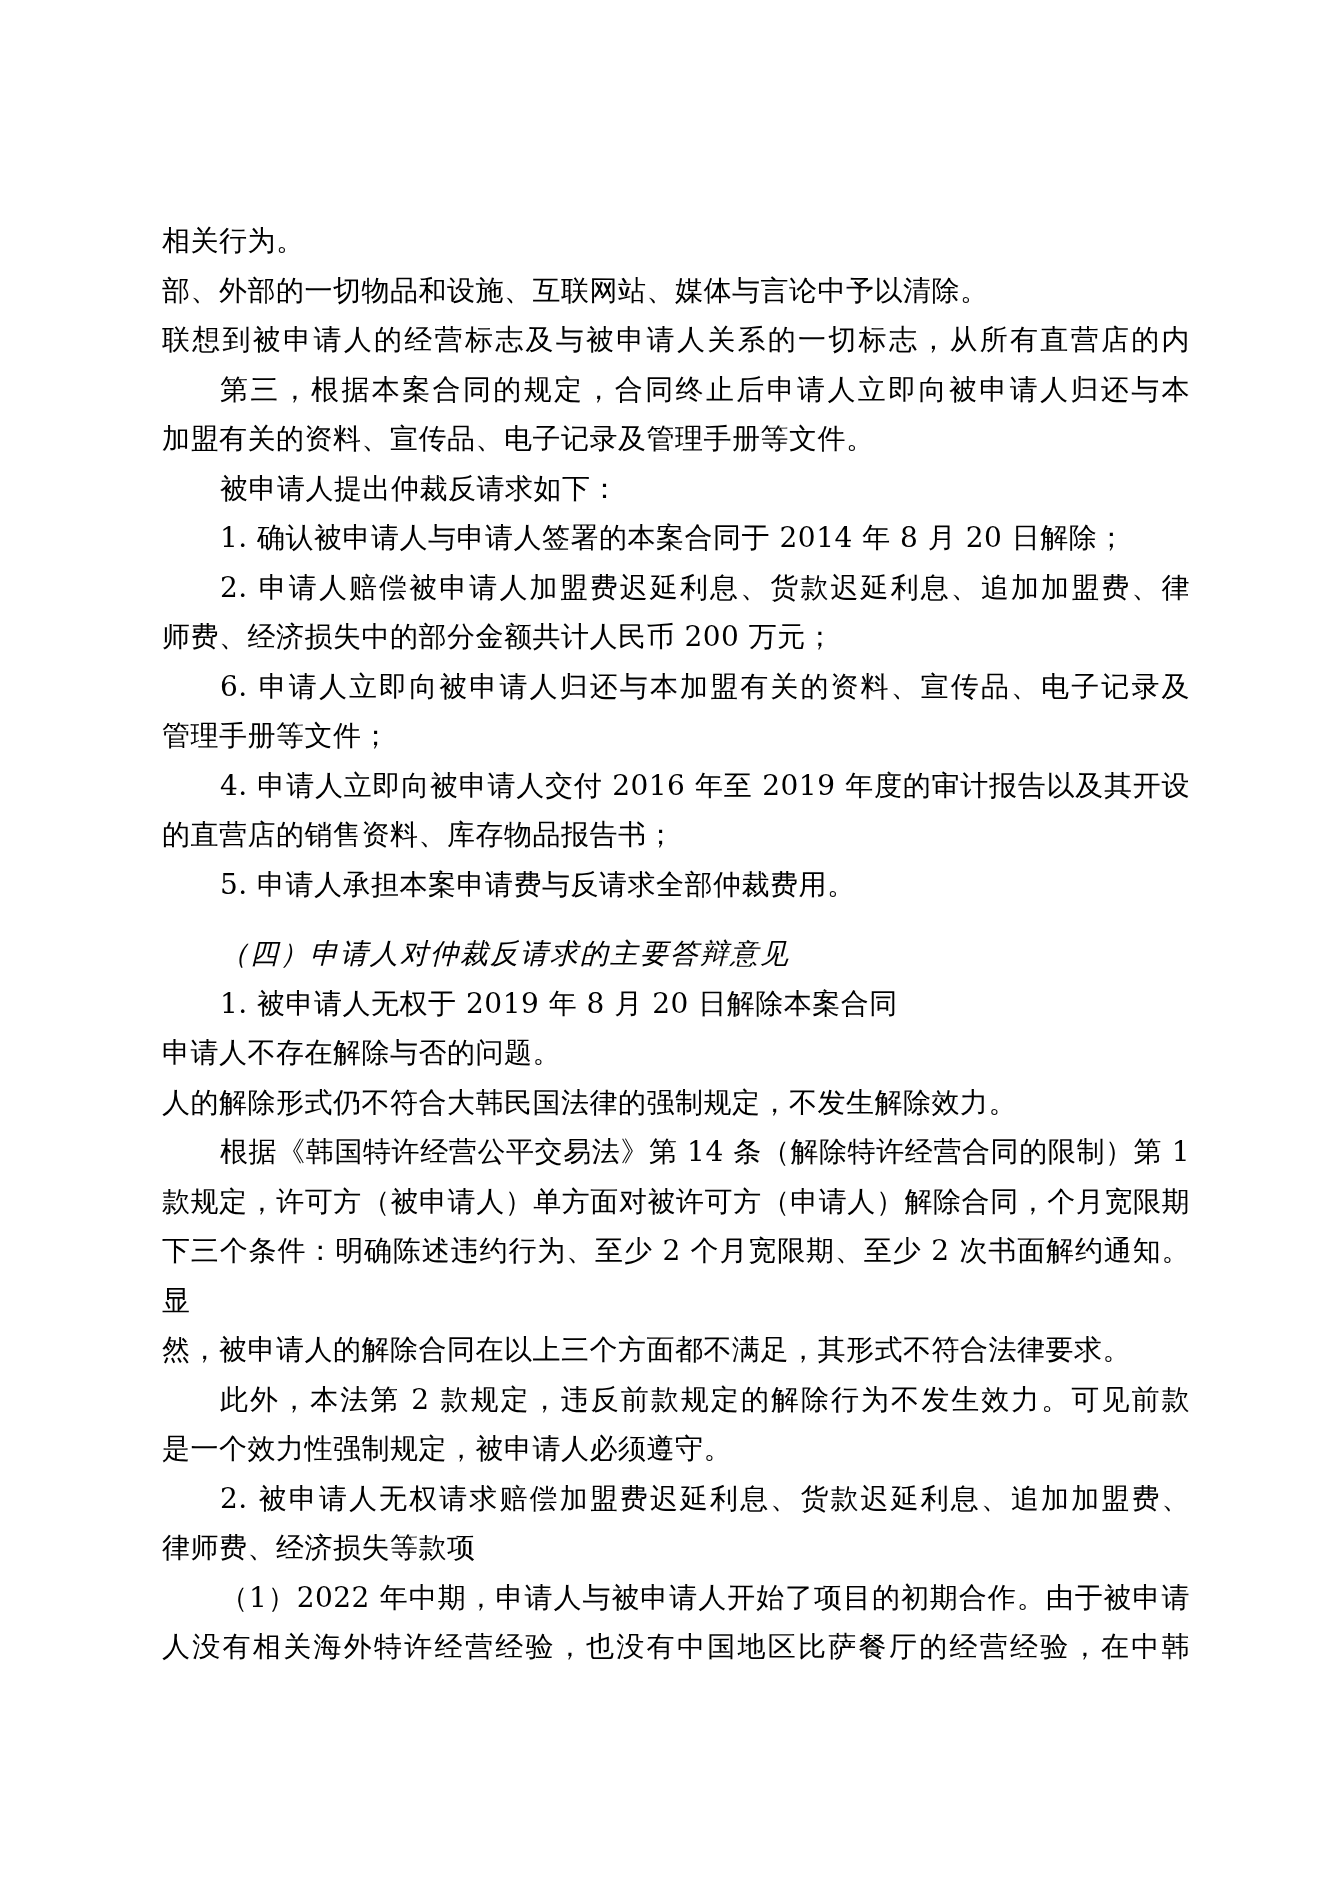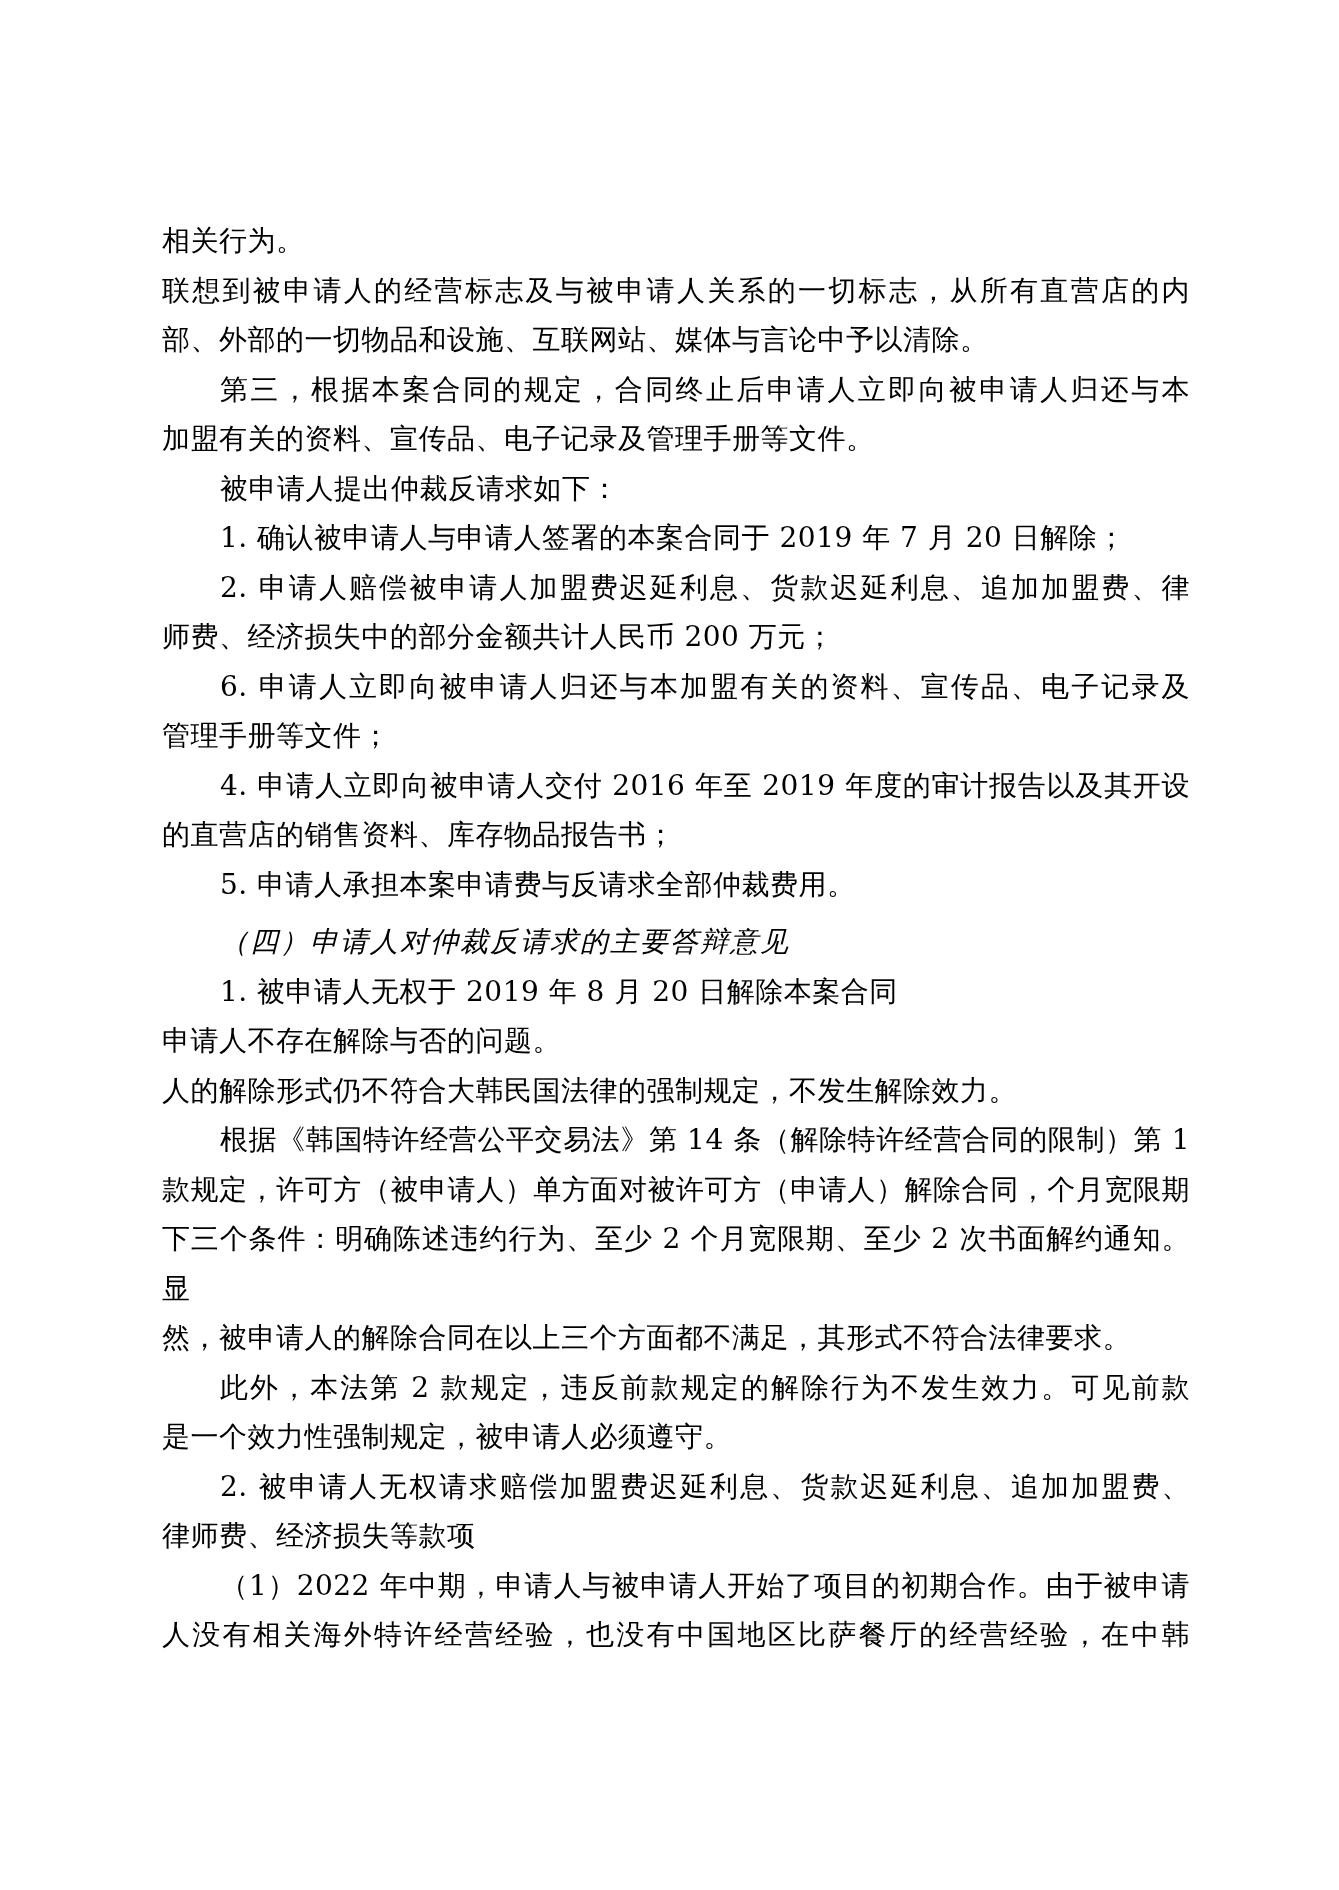--- a/index.html
+++ b/index.html
@@ -52,8 +52,8 @@
 <main class="page">
   <div class="text-block" id="text-block">
       <div class="line">相关行为。</div>
+      <div class="line">部、外部的一切物品和设施、互联网站、媒体与言论中予以清除。</div>
       <div class="line justify">联想到被申请人的经营标志及与被申请人关系的一切标志，从所有直营店的内</div>
-      <div class="line">部、外部的一切物品和设施、互联网站、媒体与言论中予以清除。</div>
       <div class="line indent justify">第三，根据本案合同的规定，合同终止后申请人立即向被申请人归还与本</div>
       <div class="line">加盟有关的资料、宣传品、电子记录及管理手册等文件。</div>
       <div class="line indent">被申请人提出仲裁反请求如下：</div>

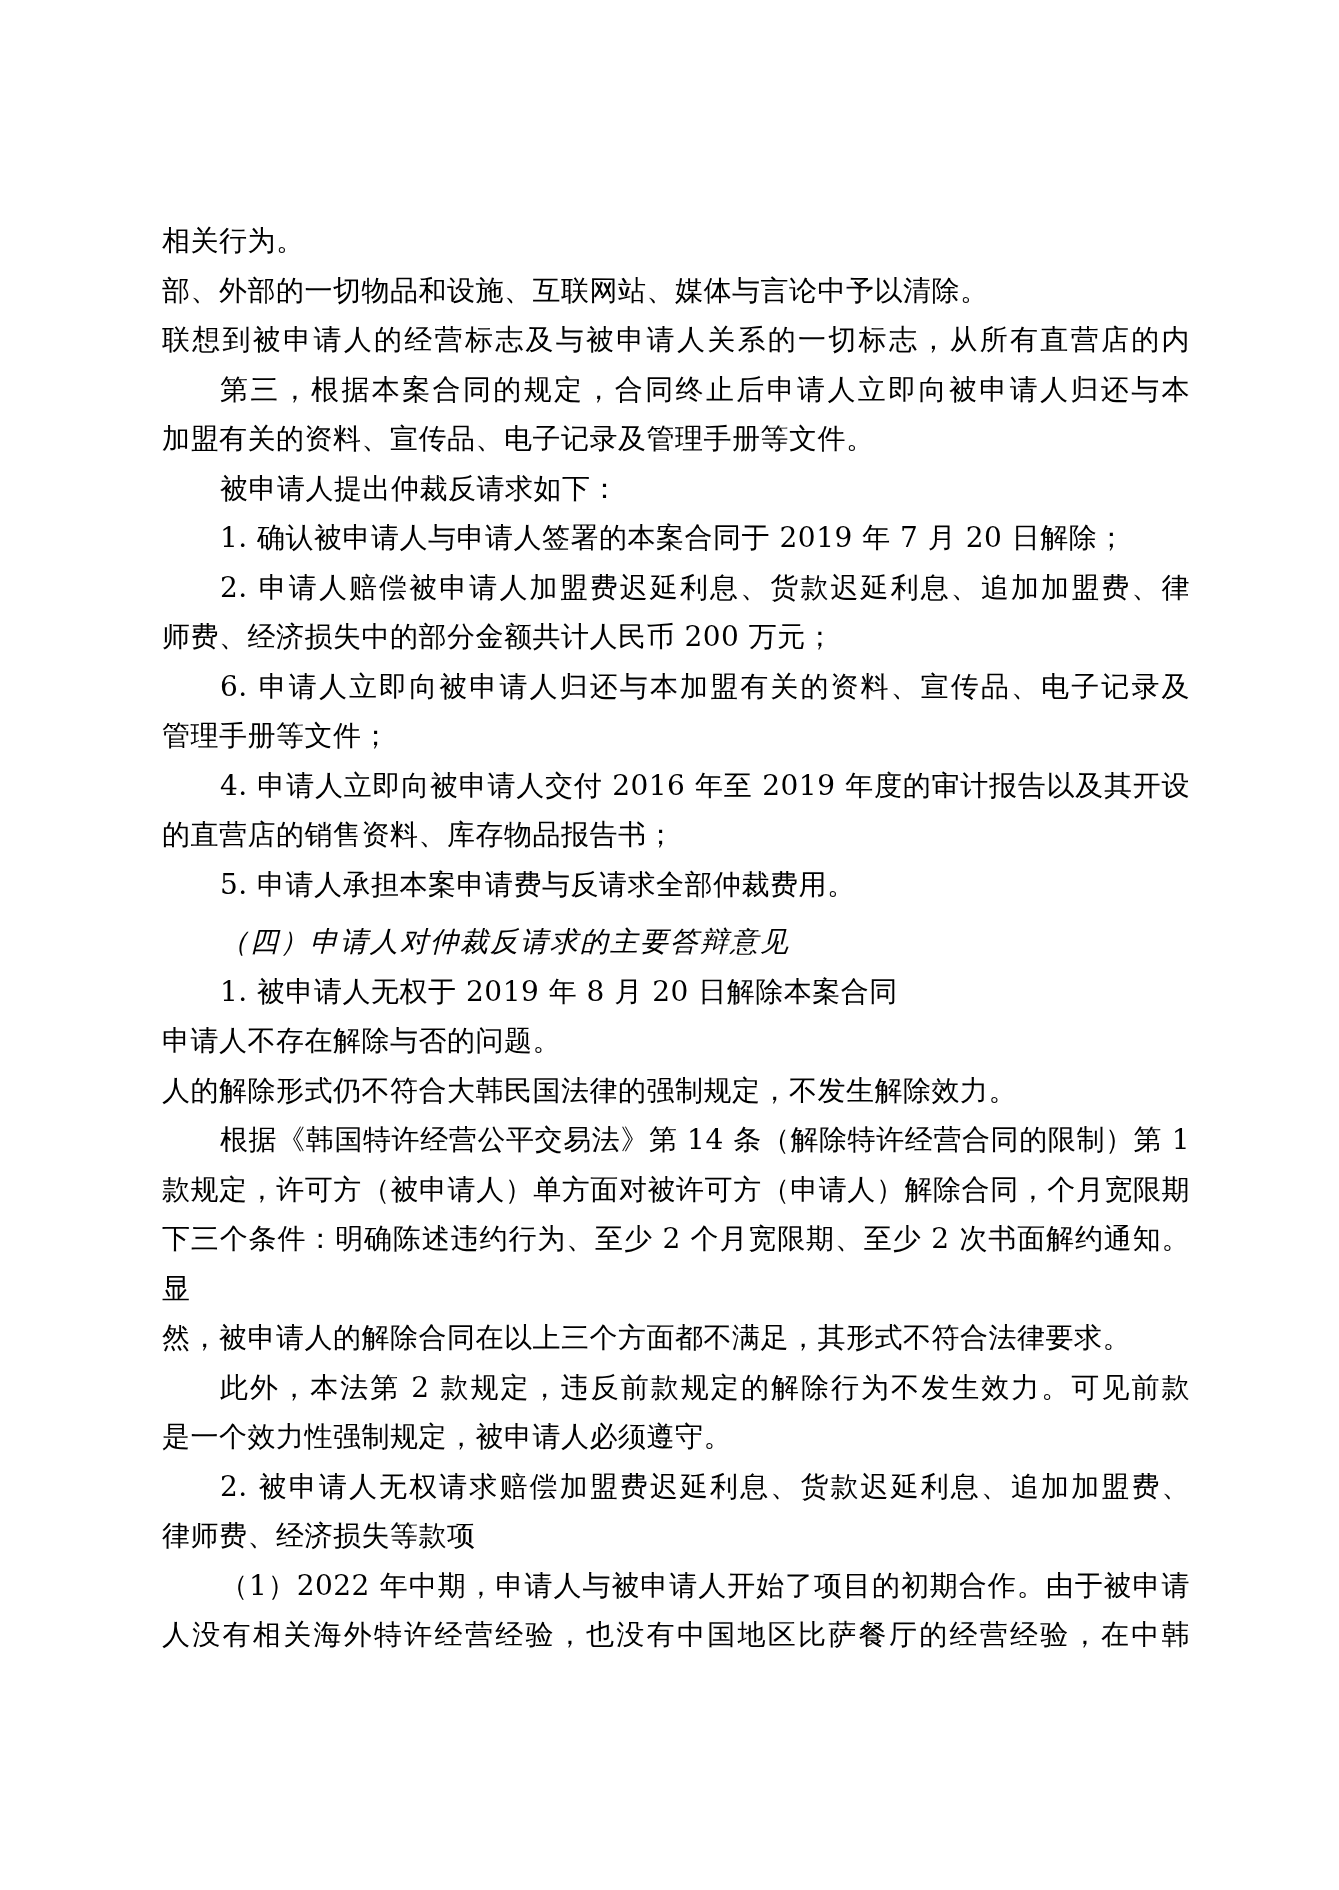--- a/index.html
+++ b/index.html
@@ -57,7 +57,7 @@
       <div class="line indent justify">第三，根据本案合同的规定，合同终止后申请人立即向被申请人归还与本</div>
       <div class="line">加盟有关的资料、宣传品、电子记录及管理手册等文件。</div>
       <div class="line indent">被申请人提出仲裁反请求如下：</div>
-      <div class="line indent">1. 确认被申请人与申请人签署的本案合同于 2019 年 7 月 20 日解除；</div>
+      <div class="line indent">1. 确认被申请人与申请人签署的本案合同于 2014 年 8 月 20 日解除；</div>
       <div class="line indent justify">2. 申请人赔偿被申请人加盟费迟延利息、货款迟延利息、追加加盟费、律</div>
       <div class="line">师费、经济损失中的部分金额共计人民币 200 万元；</div>
       <div class="line indent justify">6. 申请人立即向被申请人归还与本加盟有关的资料、宣传品、电子记录及</div>

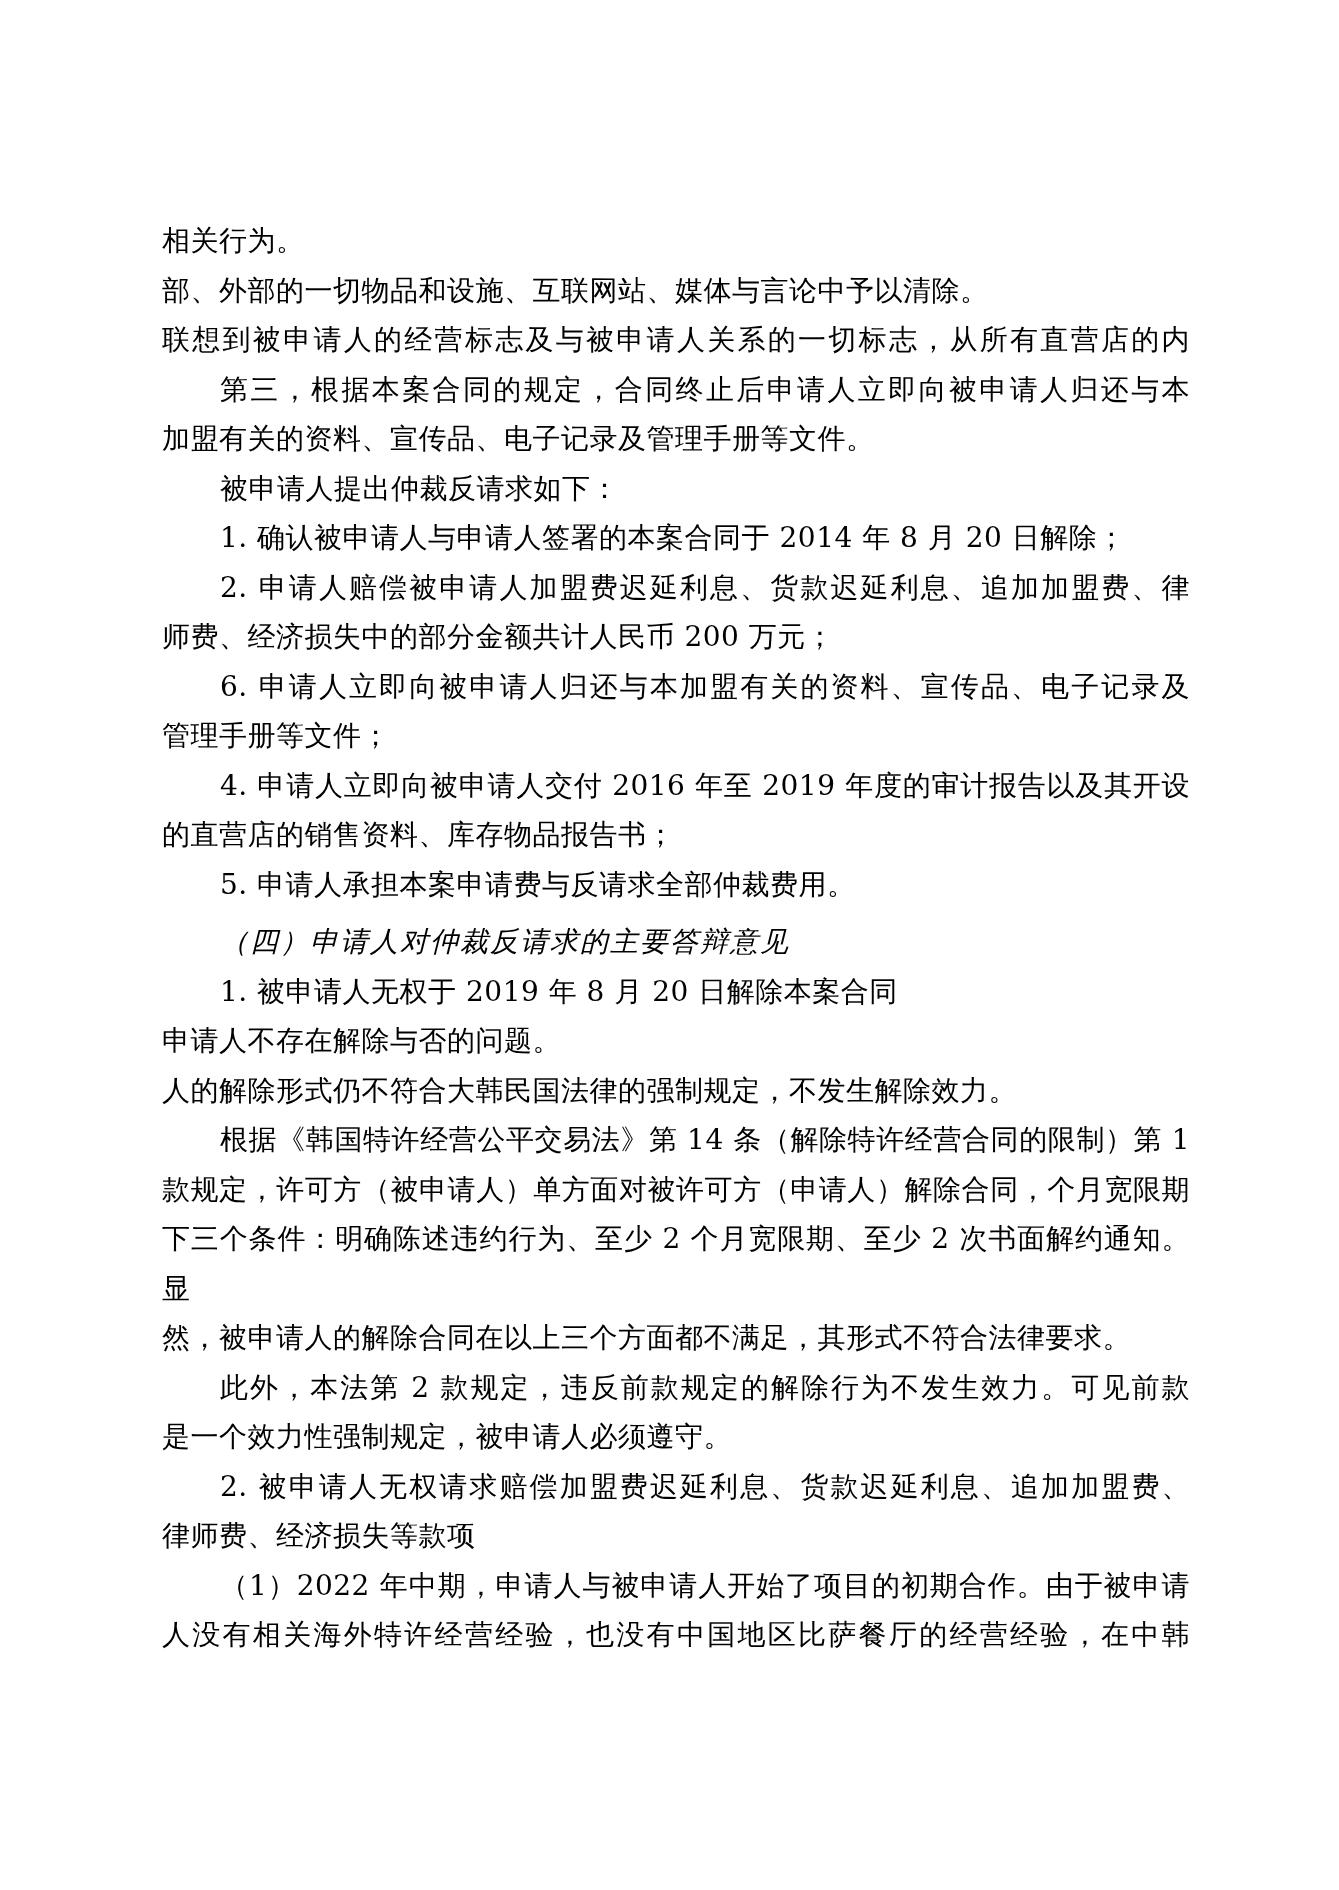--- a/index.html
+++ b/index.html
@@ -42,7 +42,7 @@
   }
   .line.kaiti {
     font-style: italic;
-    margin-top: 8px;
+    margin-top: 20px;
     letter-spacing: 2px;
   }
 </style>

